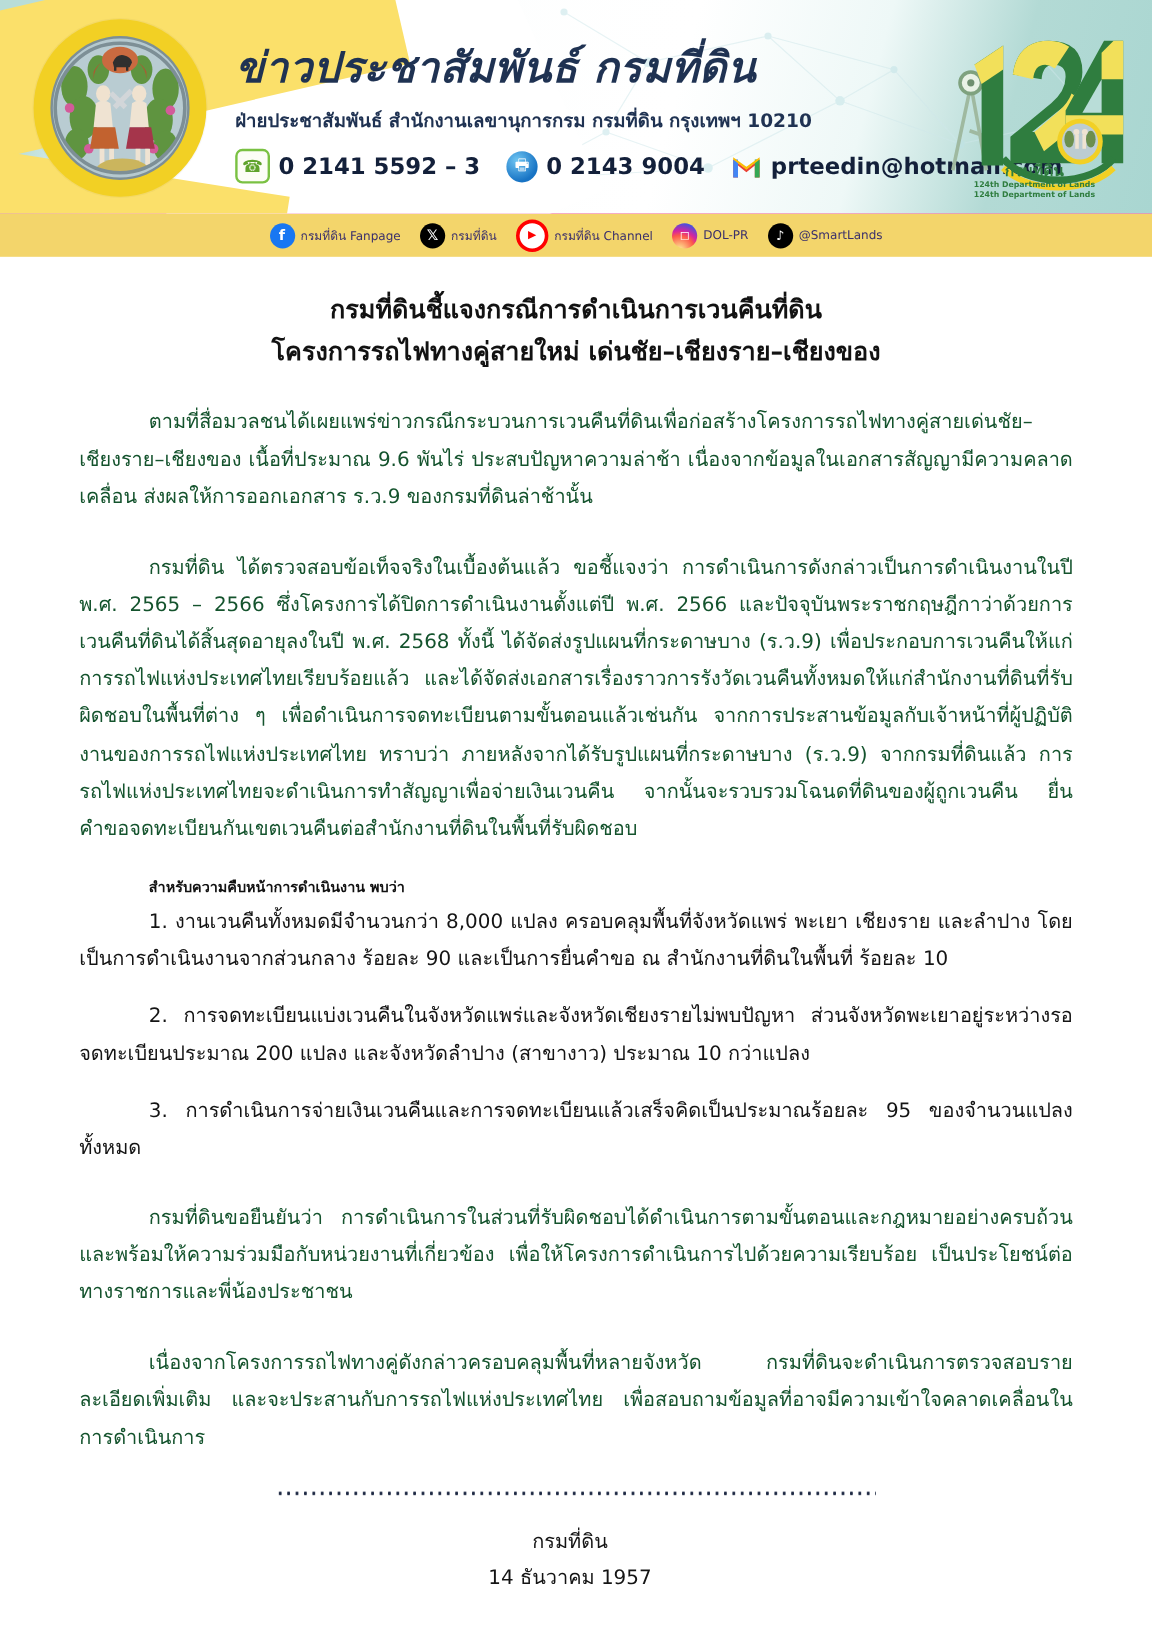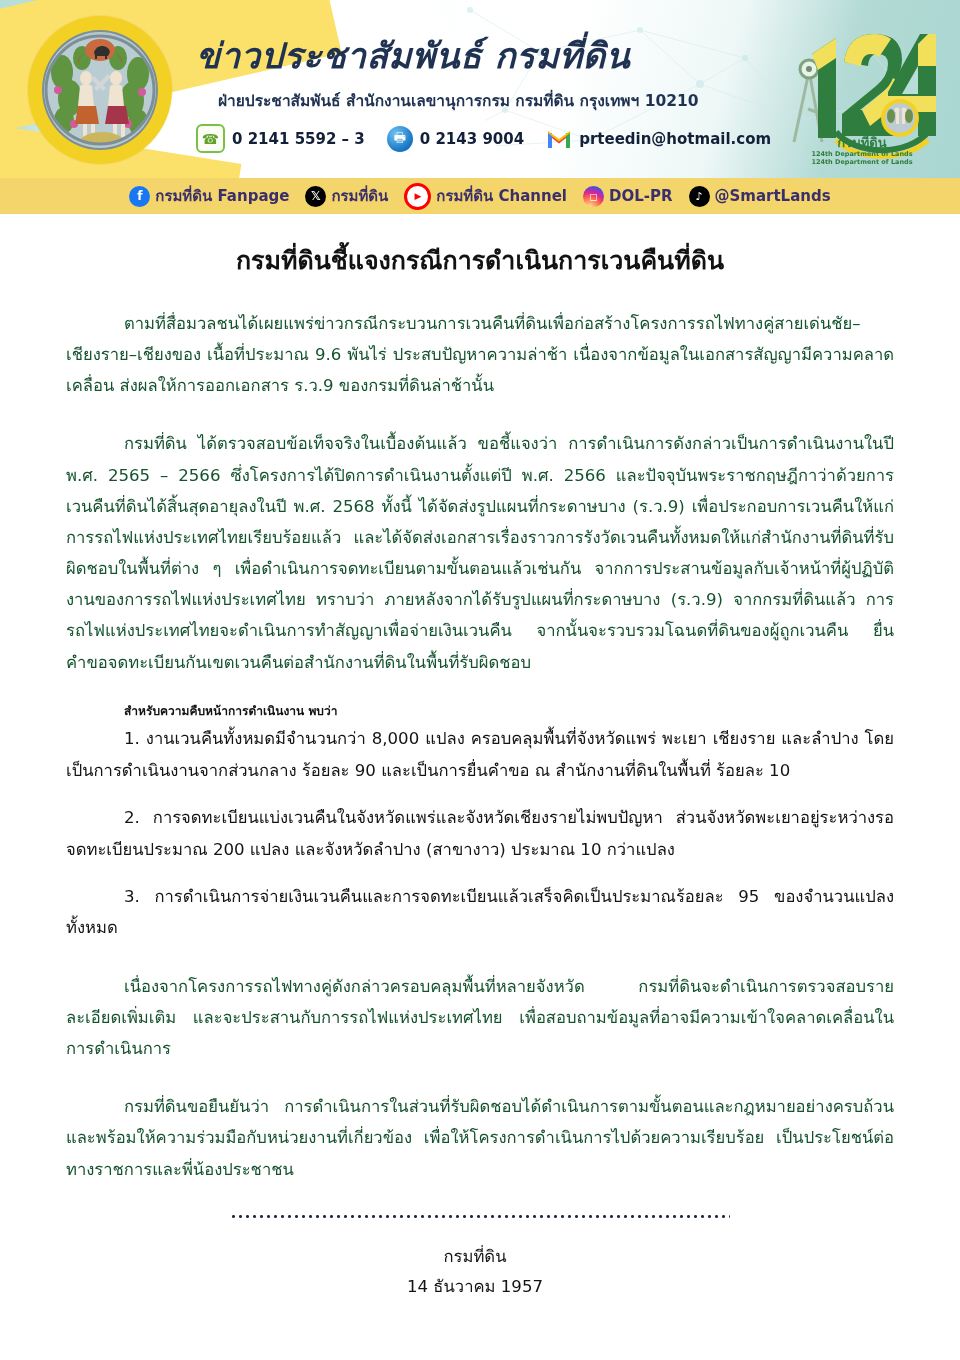--- a/index.html
+++ b/index.html
@@ -106,7 +106,6 @@
     font-weight: bold;
     color: #1f3252;
     white-space: nowrap;
-    margin-left: 22px;
   }
   .contact-row {
     position: absolute;

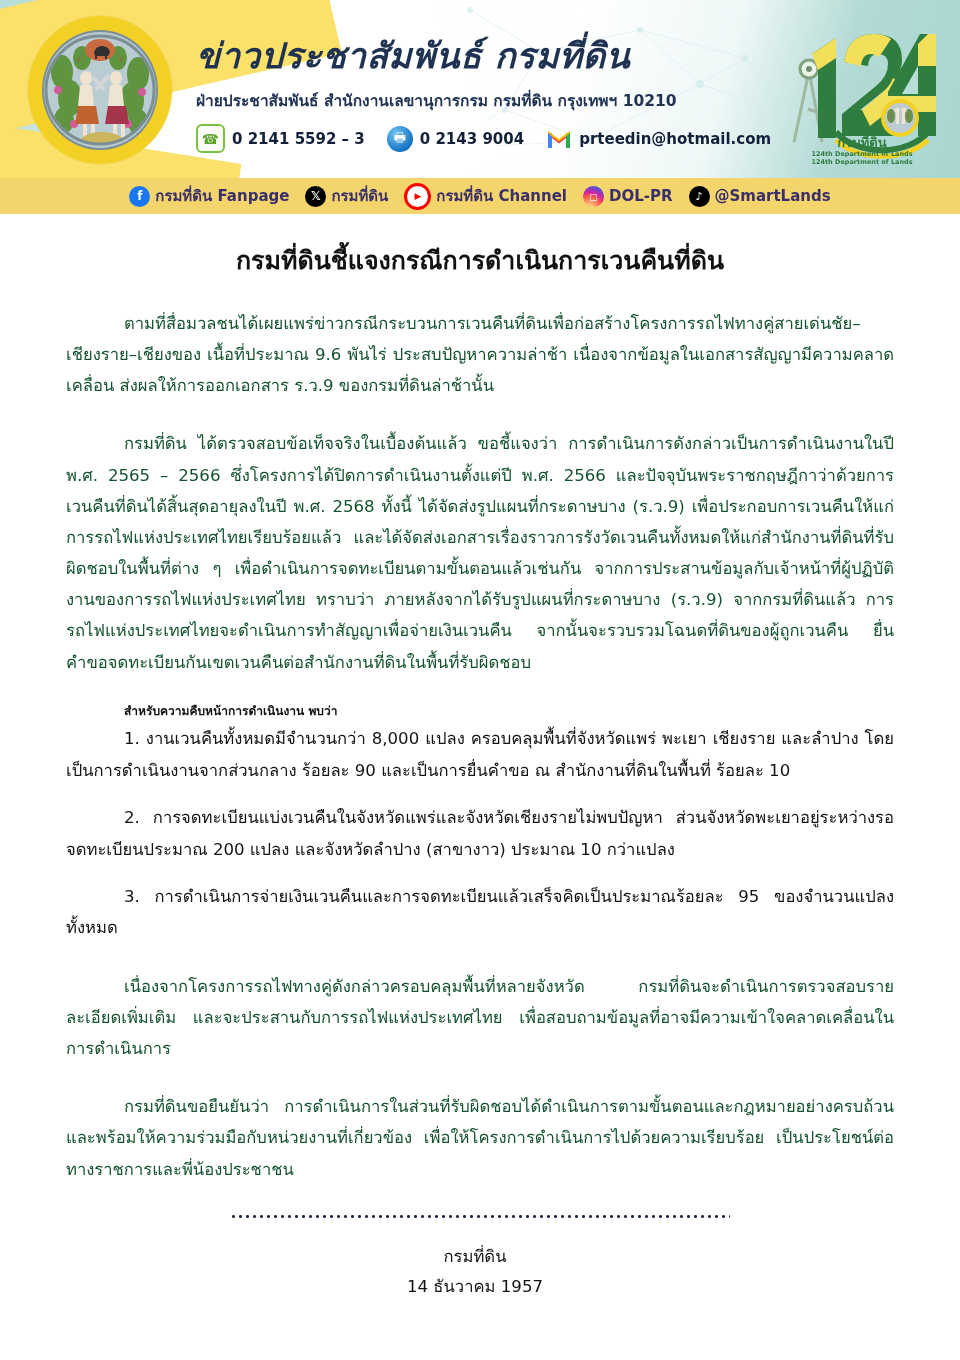--- a/index.html
+++ b/index.html
@@ -122,7 +122,7 @@
     margin-right: 13px;
   }
   .contact-txt {
-    font-size: 15px;
+    font-size: 19px;
     font-weight: bold;
     color: #13203a;
   }

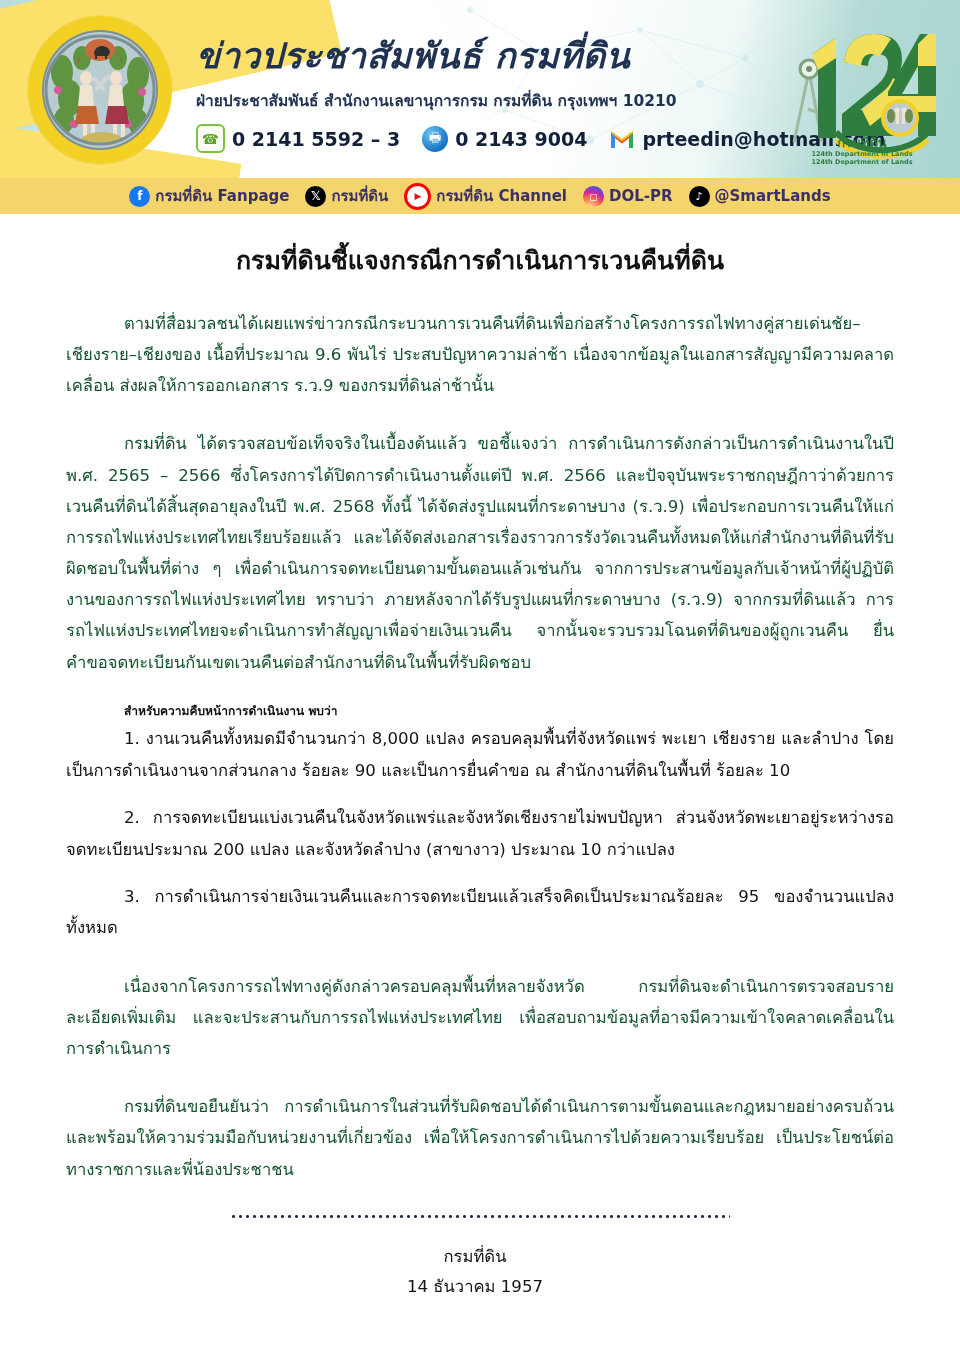--- a/index.html
+++ b/index.html
@@ -171,8 +171,8 @@
     gap: 5px;
   }
   .soc-label {
-    font-size: 15px;
-    font-weight: bold;
+    font-size: 10px;
+    font-weight: normal;
     color: #3a2f6b;
     white-space: nowrap;
   }

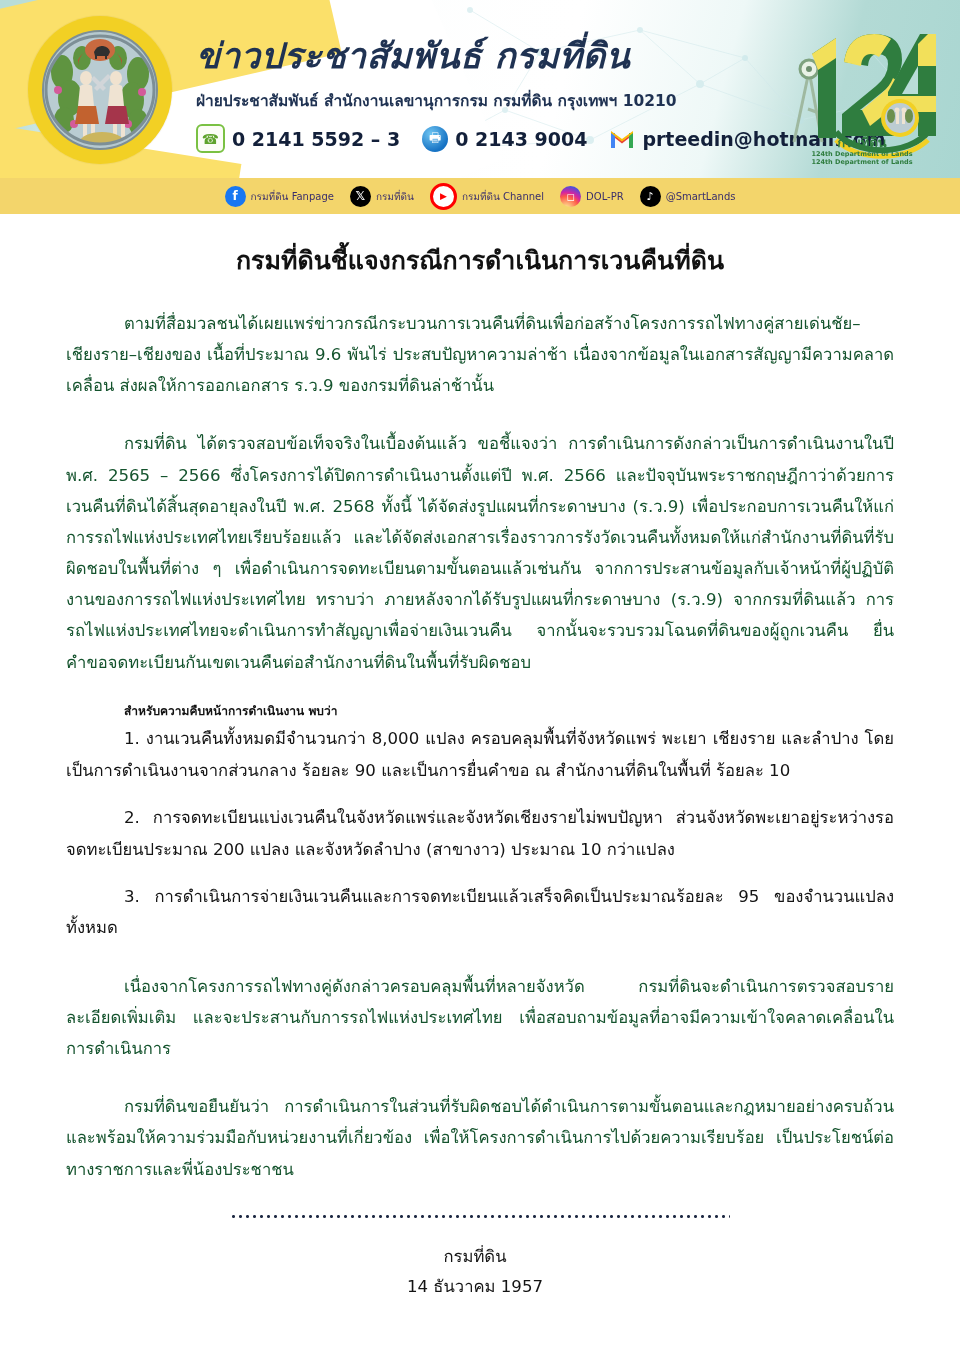--- a/index.html
+++ b/index.html
@@ -201,7 +201,7 @@
   }
   .doc-title {
     text-align: center;
-    font-size: 25px;
+    font-size: 21px;
     font-weight: bold;
     color: #121212;
     line-height: 1.55;

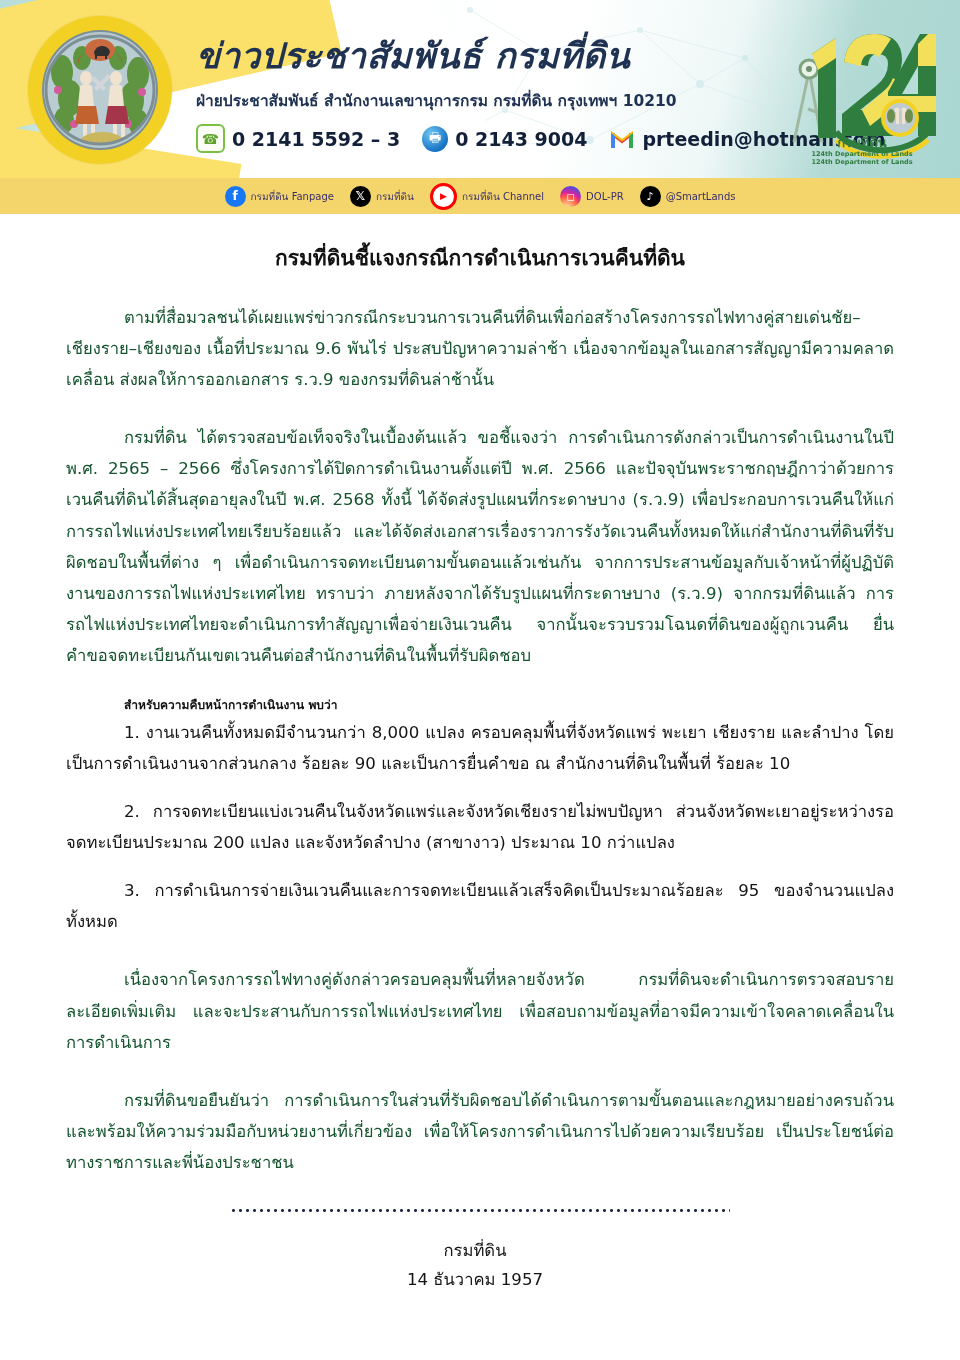--- a/index.html
+++ b/index.html
@@ -460,6 +460,7 @@
 <div class="doc">
 
   <div class="doc-title">กรมที่ดินชี้แจงกรณีการดำเนินการเวนคืนที่ดิน</div>
+  <div class="doc-subtitle">โครงการรถไฟทางคู่สายใหม่ เด่นชัย–เชียงราย–เชียงของ</div>
 
   <p class="para">ตามที่สื่อมวลชนได้เผยแพร่ข่าวกรณีกระบวนการเวนคืนที่ดินเพื่อก่อสร้างโครงการรถไฟทางคู่สายเด่นชัย–เชียงราย–เชียงของ เนื้อที่ประมาณ 9.6 พันไร่ ประสบปัญหาความล่าช้า เนื่องจากข้อมูลในเอกสารสัญญามีความคลาดเคลื่อน ส่งผลให้การออกเอกสาร ร.ว.9 ของกรมที่ดินล่าช้านั้น</p>
   <p class="para">กรมที่ดิน ได้ตรวจสอบข้อเท็จจริงในเบื้องต้นแล้ว ขอชี้แจงว่า การดำเนินการดังกล่าวเป็นการดำเนินงานในปี พ.ศ. 2565 – 2566 ซึ่งโครงการได้ปิดการดำเนินงานตั้งแต่ปี พ.ศ. 2566 และปัจจุบันพระราชกฤษฎีกาว่าด้วยการเวนคืนที่ดินได้สิ้นสุดอายุลงในปี พ.ศ. 2568 ทั้งนี้ ได้จัดส่งรูปแผนที่กระดาษบาง (ร.ว.9) เพื่อประกอบการเวนคืนให้แก่การรถไฟแห่งประเทศไทยเรียบร้อยแล้ว และได้จัดส่งเอกสารเรื่องราวการรังวัดเวนคืนทั้งหมดให้แก่สำนักงานที่ดินที่รับผิดชอบในพื้นที่ต่าง ๆ เพื่อดำเนินการจดทะเบียนตามขั้นตอนแล้วเช่นกัน จากการประสานข้อมูลกับเจ้าหน้าที่ผู้ปฏิบัติงานของการรถไฟแห่งประเทศไทย ทราบว่า ภายหลังจากได้รับรูปแผนที่กระดาษบาง (ร.ว.9) จากกรมที่ดินแล้ว การรถไฟแห่งประเทศไทยจะดำเนินการทำสัญญาเพื่อจ่ายเงินเวนคืน จากนั้นจะรวบรวมโฉนดที่ดินของผู้ถูกเวนคืน ยื่นคำขอจดทะเบียนกันเขตเวนคืนต่อสำนักงานที่ดินในพื้นที่รับผิดชอบ</p>

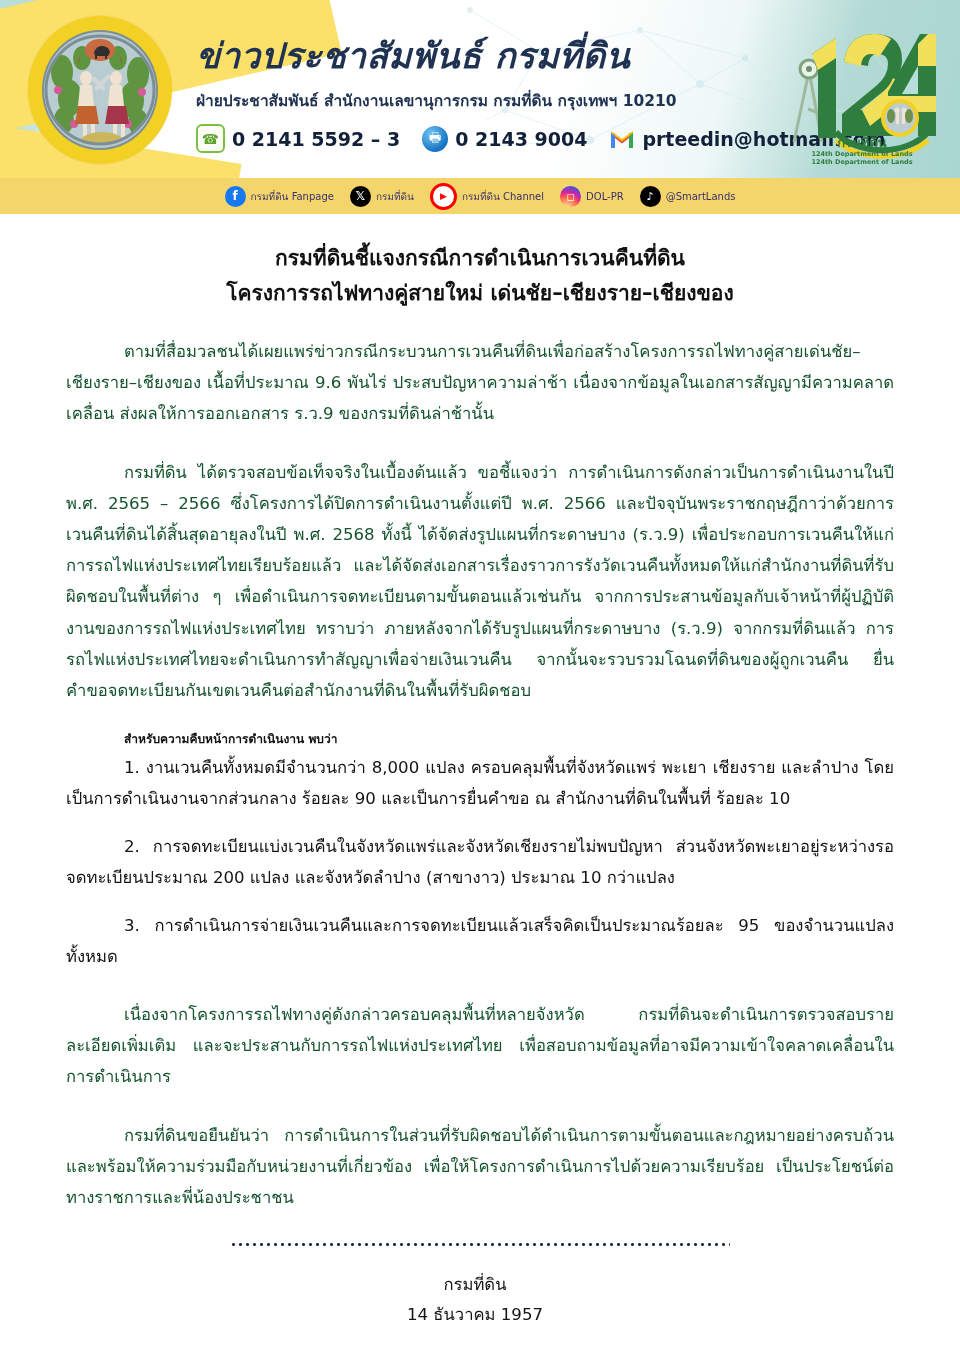--- a/index.html
+++ b/index.html
@@ -471,8 +471,8 @@
   <p class="item">2. การจดทะเบียนแบ่งเวนคืนในจังหวัดแพร่และจังหวัดเชียงรายไม่พบปัญหา ส่วนจังหวัดพะเยาอยู่ระหว่างรอจดทะเบียนประมาณ 200 แปลง และจังหวัดลำปาง (สาขางาว) ประมาณ 10 กว่าแปลง</p>
   <p class="item">3. การดำเนินการจ่ายเงินเวนคืนและการจดทะเบียนแล้วเสร็จคิดเป็นประมาณร้อยละ 95 ของจำนวนแปลงทั้งหมด</p>
 
+  <p class="para">กรมที่ดินขอยืนยันว่า การดำเนินการในส่วนที่รับผิดชอบได้ดำเนินการตามขั้นตอนและกฎหมายอย่างครบถ้วน และพร้อมให้ความร่วมมือกับหน่วยงานที่เกี่ยวข้อง เพื่อให้โครงการดำเนินการไปด้วยความเรียบร้อย เป็นประโยชน์ต่อทางราชการและพี่น้องประชาชน</p>
   <p class="para">เนื่องจากโครงการรถไฟทางคู่ดังกล่าวครอบคลุมพื้นที่หลายจังหวัด กรมที่ดินจะดำเนินการตรวจสอบรายละเอียดเพิ่มเติม และจะประสานกับการรถไฟแห่งประเทศไทย เพื่อสอบถามข้อมูลที่อาจมีความเข้าใจคลาดเคลื่อนในการดำเนินการ</p>
-  <p class="para">กรมที่ดินขอยืนยันว่า การดำเนินการในส่วนที่รับผิดชอบได้ดำเนินการตามขั้นตอนและกฎหมายอย่างครบถ้วน และพร้อมให้ความร่วมมือกับหน่วยงานที่เกี่ยวข้อง เพื่อให้โครงการดำเนินการไปด้วยความเรียบร้อย เป็นประโยชน์ต่อทางราชการและพี่น้องประชาชน</p>
 
   <div class="divider"></div>
 

